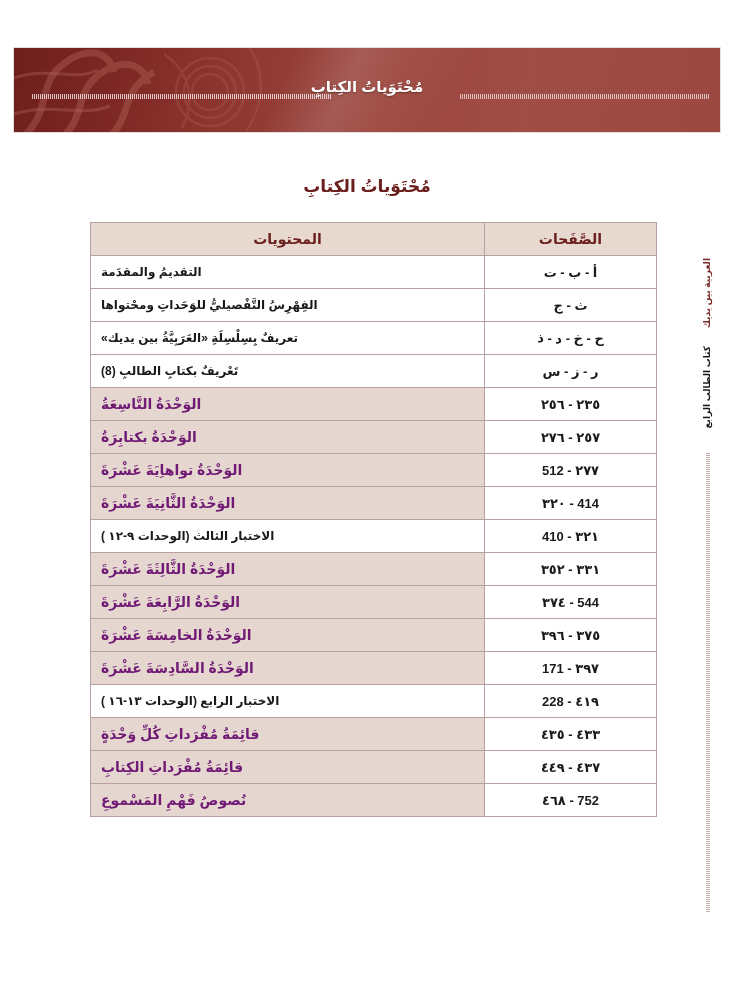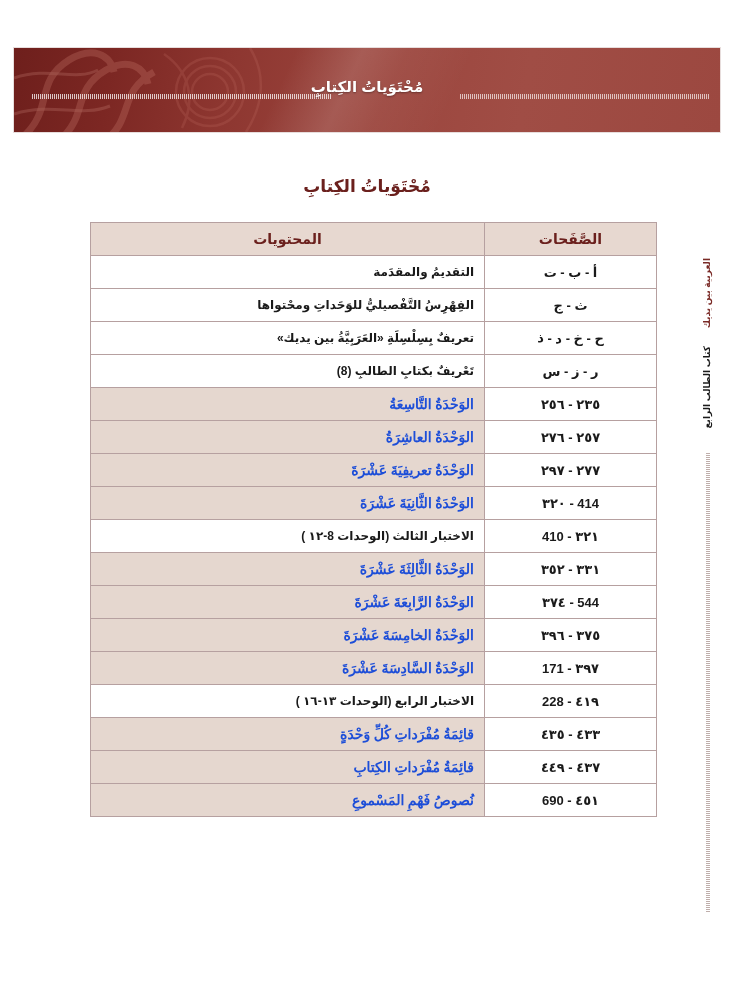--- a/index.html
+++ b/index.html
@@ -127,7 +127,7 @@
     letter-spacing: 0.5px;
   }
   td.contents {
-    text-align: right;
+    text-align: left;
     font-size: 12px;
     font-weight: bold;
     color: #1a1a1a;

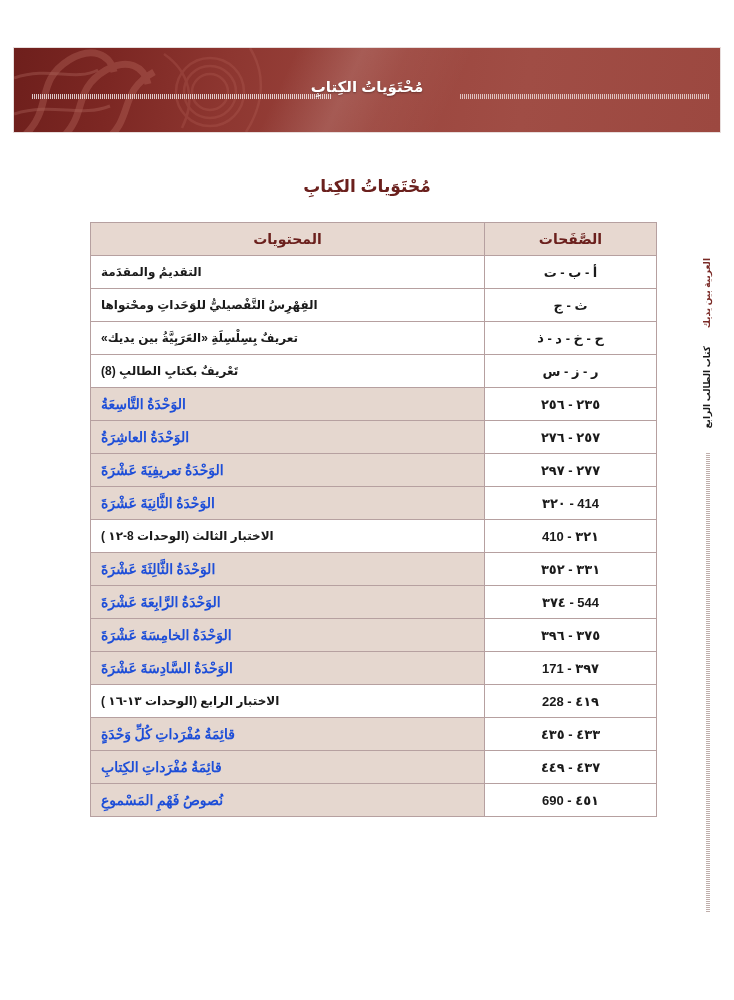--- a/index.html
+++ b/index.html
@@ -136,9 +136,8 @@
   }
   tr.shaded td.contents {
     background: #e5d7cf;
-    color: #1d4ed8;
+    color: #701a75;
     font-size: 14px;
-    font-family: Liberation Serif, serif;
   }
 
   

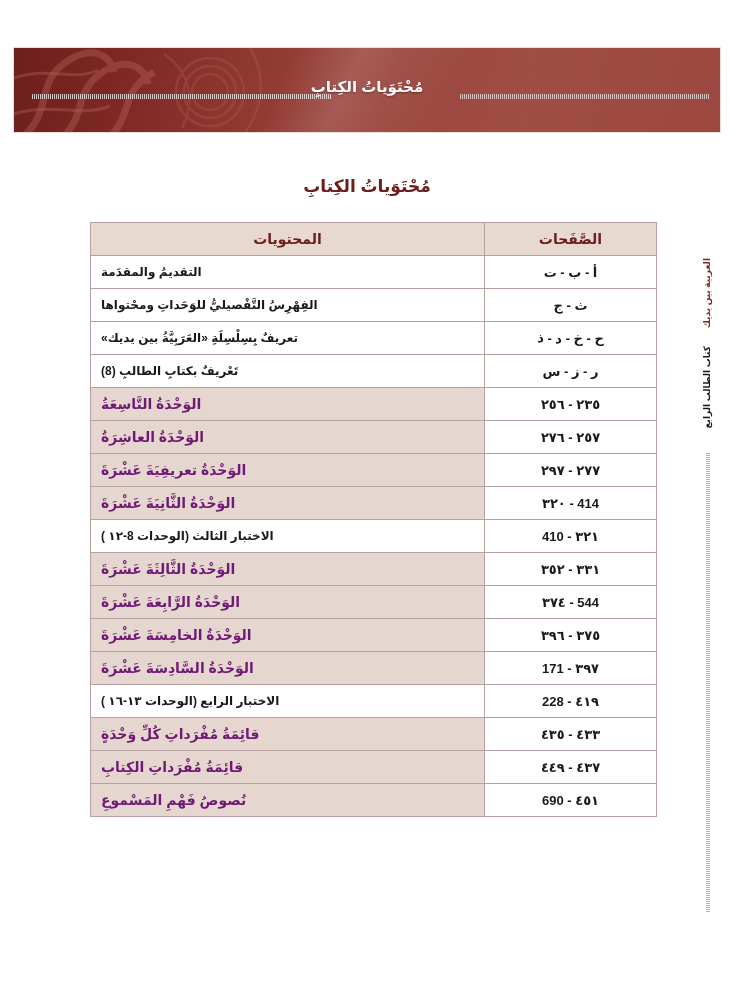--- a/index.html
+++ b/index.html
@@ -241,7 +241,7 @@
       </tr>
       <tr class="shaded">
         <td class="pages">٢٥٧ - ٢٧٦</td>
-        <td class="contents">الوَحْدَةُ العاشِرَةُ</td>
+        <td class="contents">الوَحْدَةُ بكتابِرَةُ</td>
       </tr>
       <tr class="shaded">
         <td class="pages">٢٧٧ - ٢٩٧</td>

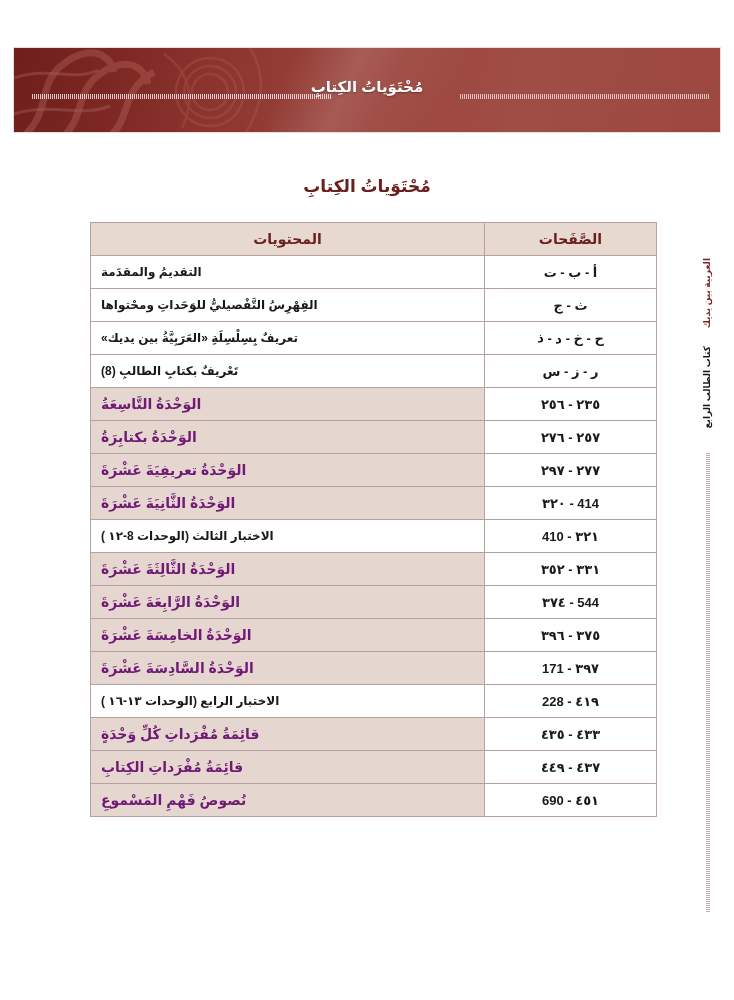--- a/index.html
+++ b/index.html
@@ -245,7 +245,7 @@
       </tr>
       <tr class="shaded">
         <td class="pages">٢٧٧ - ٢٩٧</td>
-        <td class="contents">الوَحْدَةُ تعريفِيَةَ عَشْرَةَ</td>
+        <td class="contents">الوَحْدَةُ تواهاِيَةَ عَشْرَةَ</td>
       </tr>
       <tr class="shaded">
         <td class="pages">414 - ٣٢٠</td>

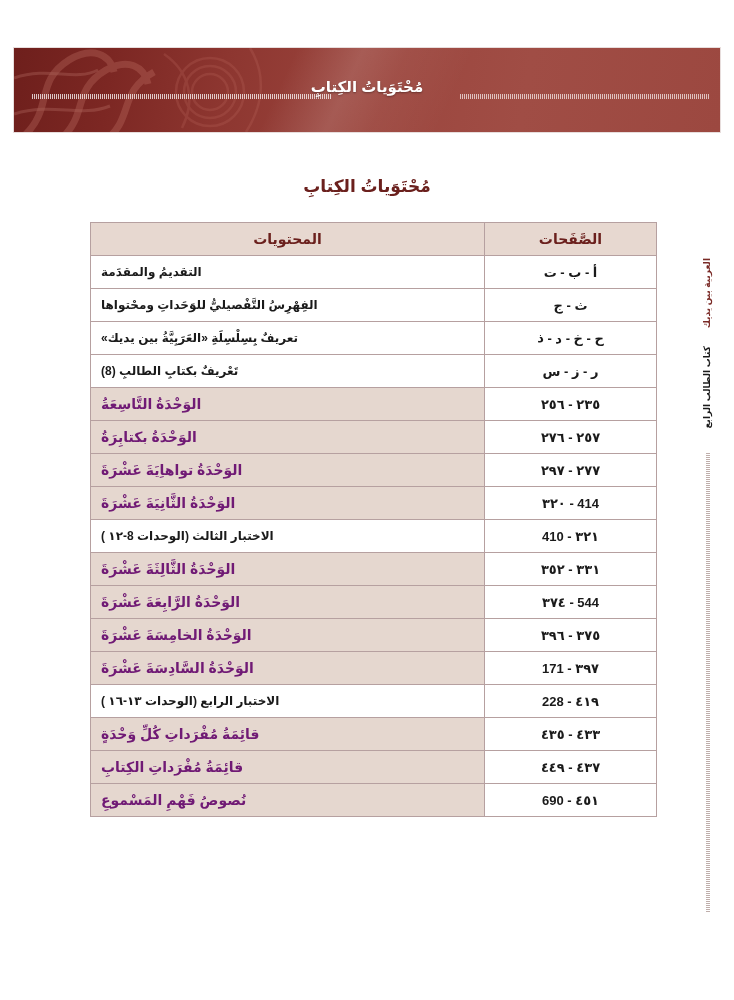--- a/index.html
+++ b/index.html
@@ -244,7 +244,7 @@
         <td class="contents">الوَحْدَةُ بكتابِرَةُ</td>
       </tr>
       <tr class="shaded">
-        <td class="pages">٢٧٧ - ٢٩٧</td>
+        <td class="pages">٢٧٧ - 512</td>
         <td class="contents">الوَحْدَةُ تواهاِيَةَ عَشْرَةَ</td>
       </tr>
       <tr class="shaded">

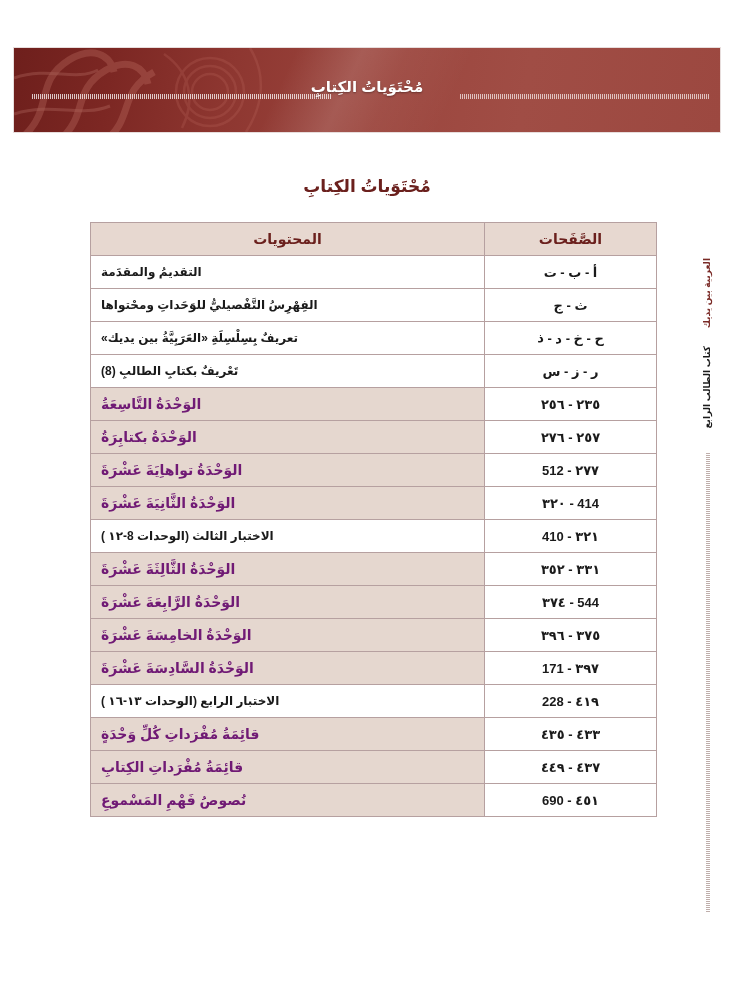--- a/index.html
+++ b/index.html
@@ -253,7 +253,7 @@
       </tr>
       <tr>
         <td class="pages">٣٢١ - 410</td>
-        <td class="contents">الاختبار الثالث (الوحدات 8-١٢ )</td>
+        <td class="contents">الاختبار الثالث (الوحدات ٩-١٢ )</td>
       </tr>
       <tr class="shaded">
         <td class="pages">٣٣١ - ٣٥٢</td>

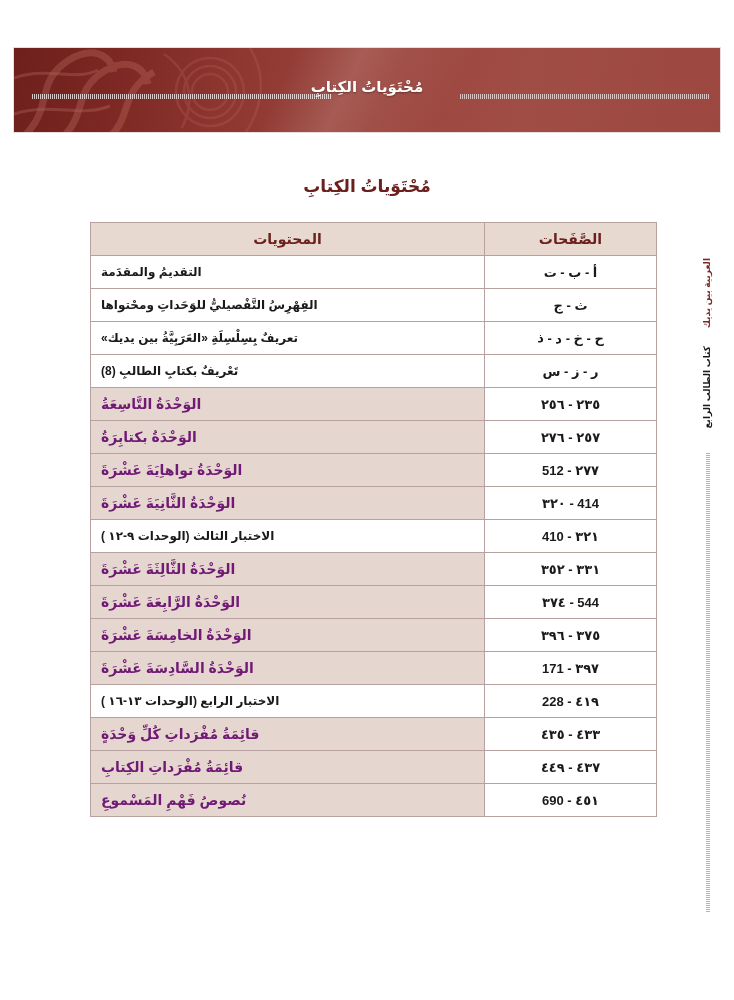--- a/index.html
+++ b/index.html
@@ -284,7 +284,7 @@
         <td class="contents">قائِمَةُ مُفْرَداتِ الكِتابِ</td>
       </tr>
       <tr class="shaded">
-        <td class="pages">٤٥١ - 690</td>
+        <td class="pages">752 - ٤٦٨</td>
         <td class="contents">نُصوصُ فَهْمِ المَسْموعِ</td>
       </tr>
     </tbody>

